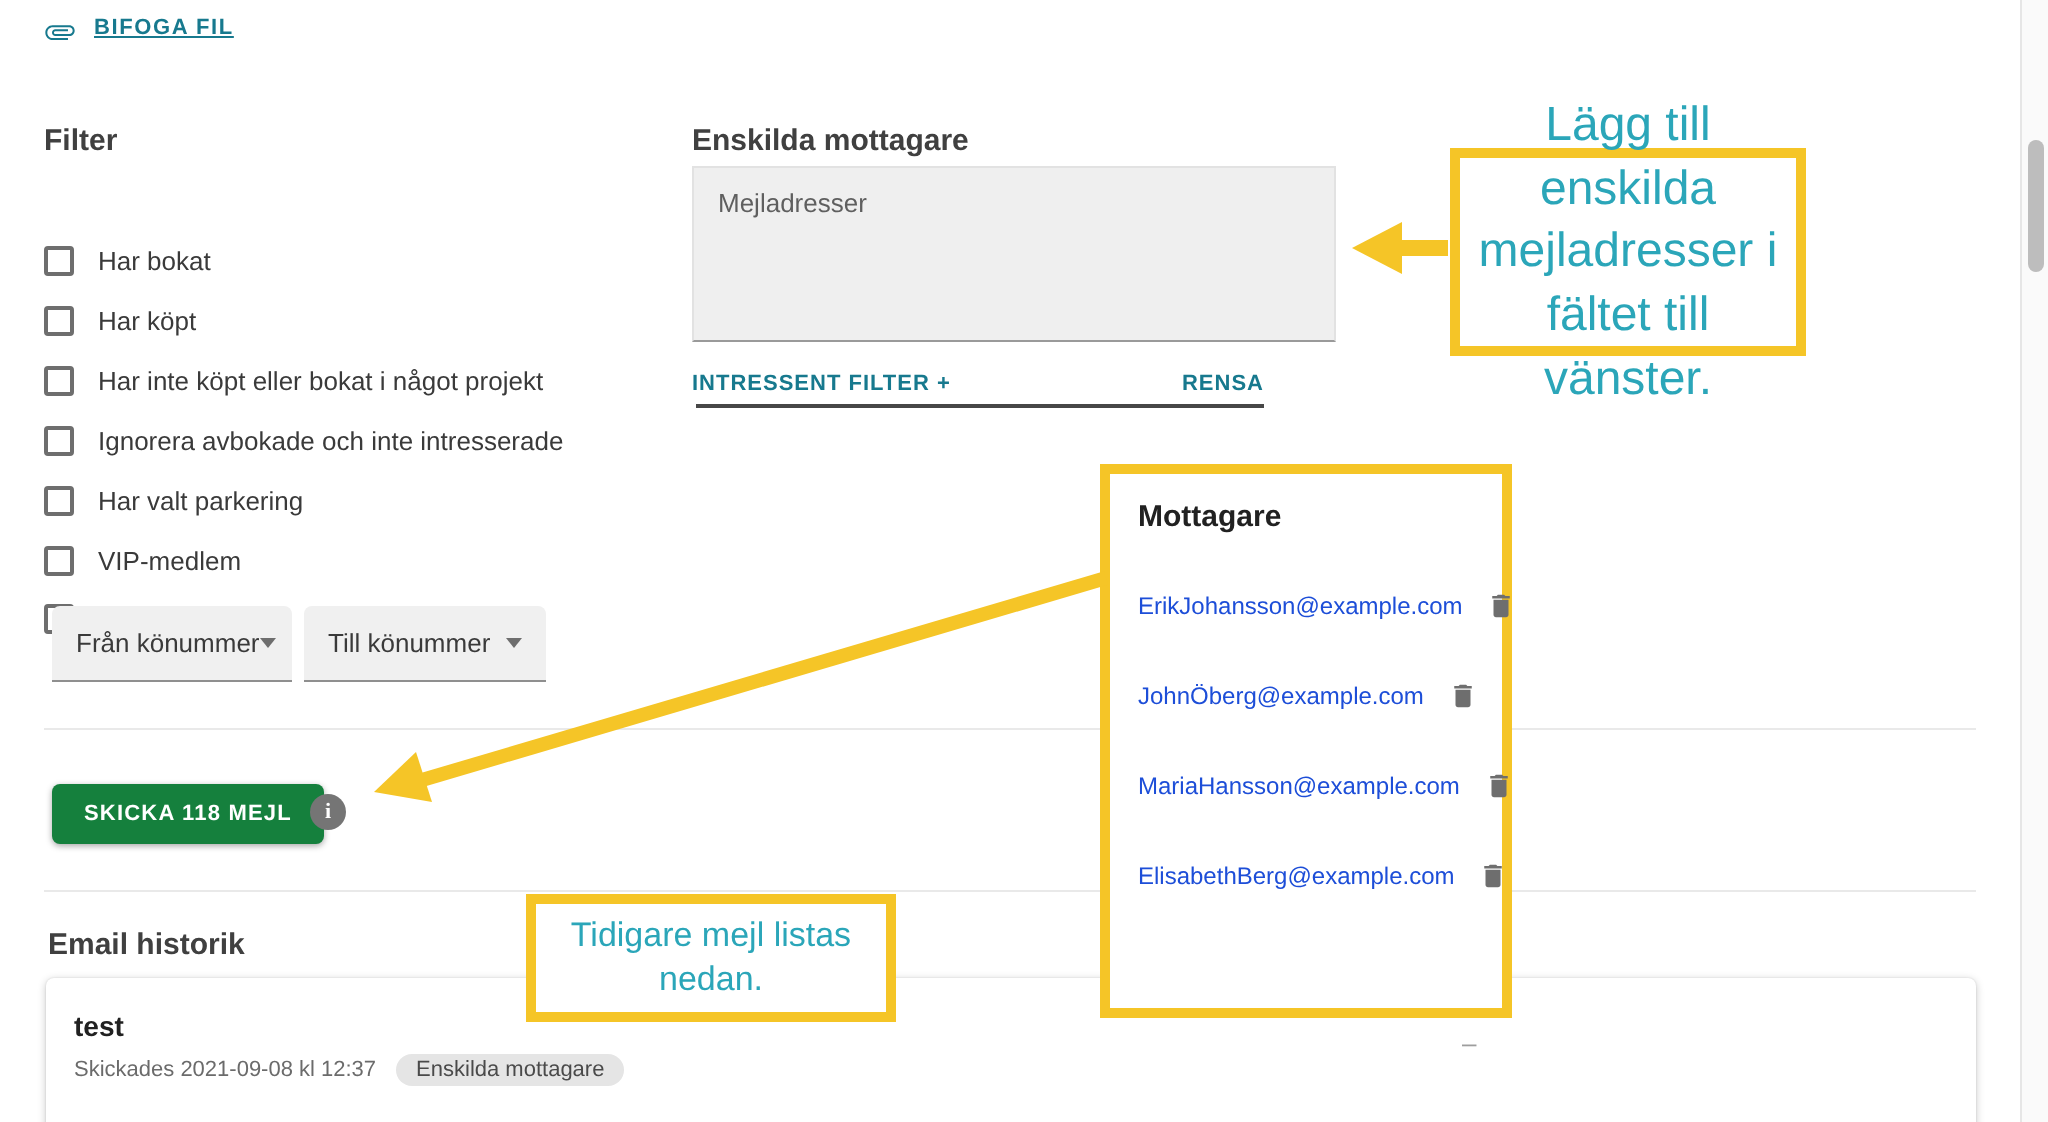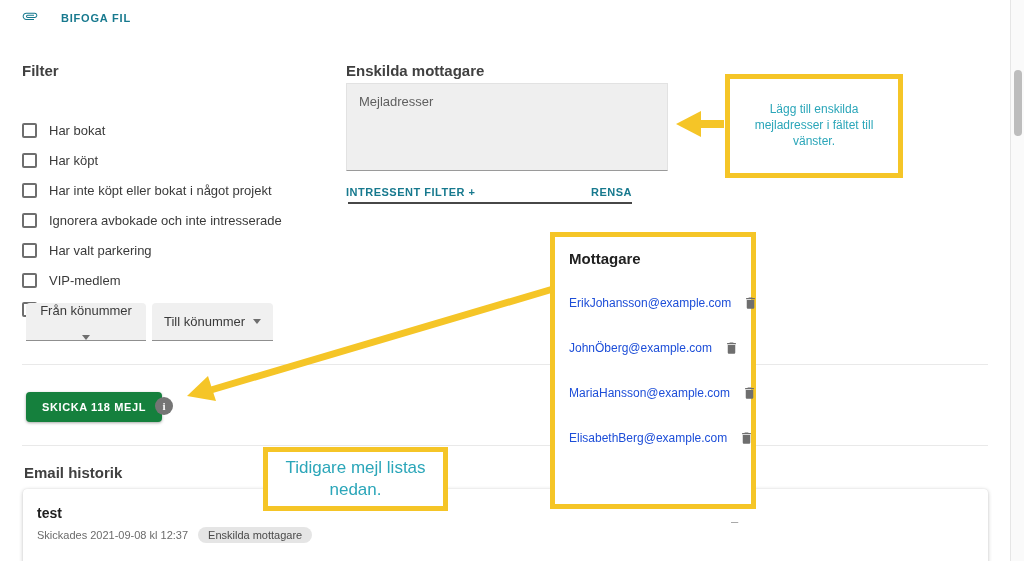--- a/index.html
+++ b/index.html
@@ -12,8 +12,8 @@
   .abs { position:absolute; }
 
   
-  .attach { left:22px; top:8px; display:flex; align-items:flex-end; gap:23px;
-    color:#17798e; font-size:11px; font-weight:bold; letter-spacing:.8px; cursor:pointer; }
+  .attach { left:22px; top:8px; display:flex; align-items:flex-start; gap:9px;
+    color:#17798e; font-size:11px; font-weight:bold; letter-spacing:.8px; cursor:pointer;text-decoration:underline; }
   .attach svg { transform:rotate(90deg); }
 
   

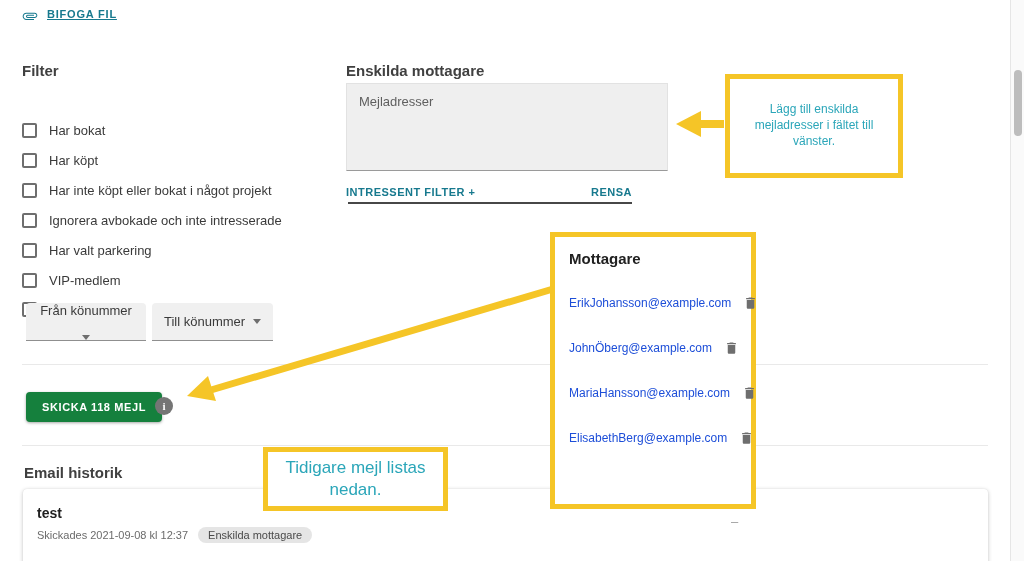--- a/index.html
+++ b/index.html
@@ -57,7 +57,7 @@
     background:#fff; border:5px solid #f5c527; display:flex; align-items:center; justify-content:center;
     text-align:center; color:#2ba6b9; line-height:1.32; z-index:6;
   }
-  .callout-1 { left:725px; top:74px; width:178px; height:104px; font-size:12px; padding:8px 8px; }
+  .callout-1 { left:725px; top:74px; width:178px; height:104px; font-size:24px; padding:8px 8px; }
   .callout-2 { left:263px; top:447px; width:185px; height:64px; font-size:17px; padding:4px 8px; }
 
   

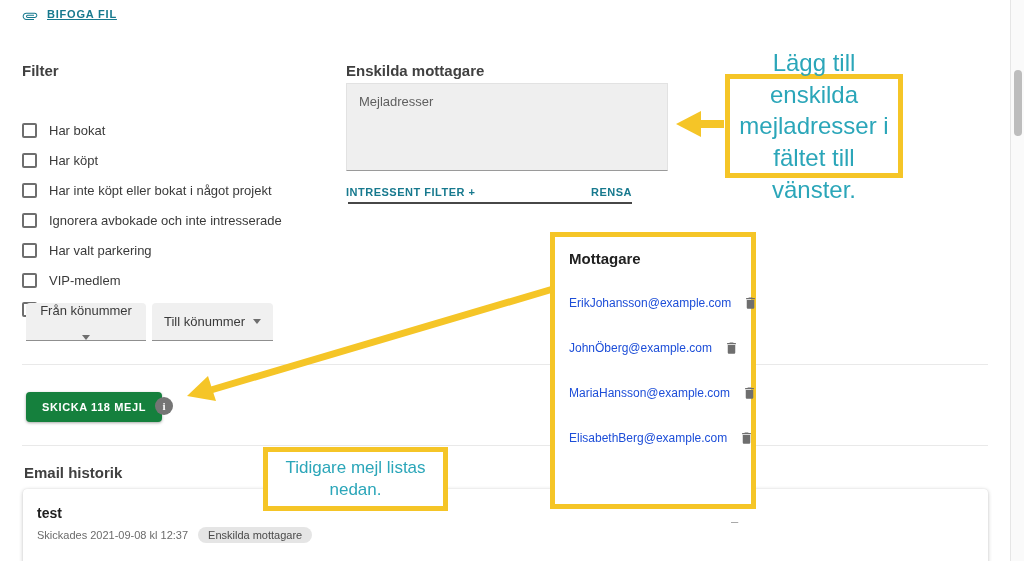--- a/index.html
+++ b/index.html
@@ -135,7 +135,7 @@
     <span class="cb-label">Ej VIP-medlem</span>
   </div>
 
-  <div class="abs select" style="left:26px; width:120px;flex-direction:column;">
+  <div class="abs select" style="left:26px; width:120px;">
     <span class="lbl">Från könummer</span>
     <span class="caret"></span>
   </div>

